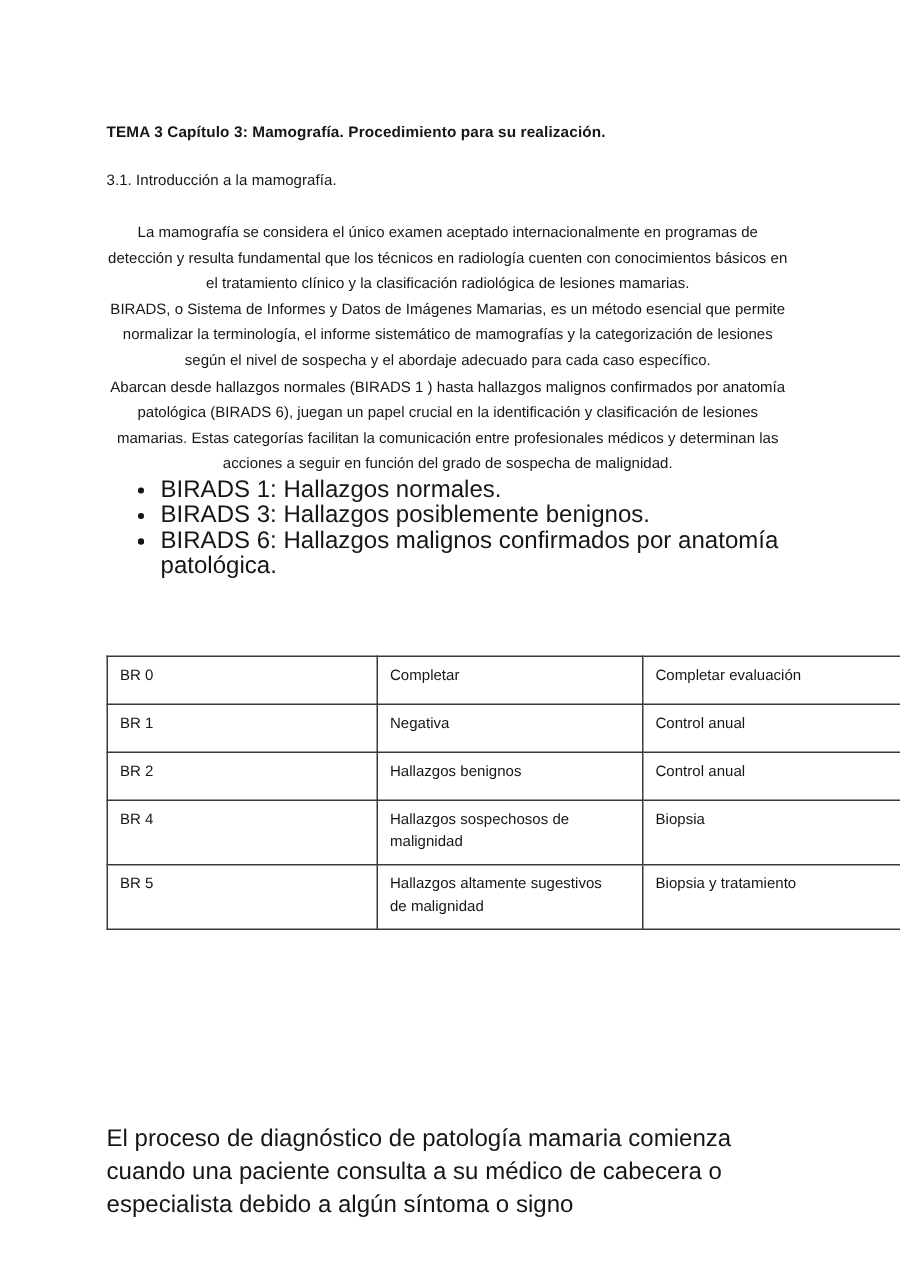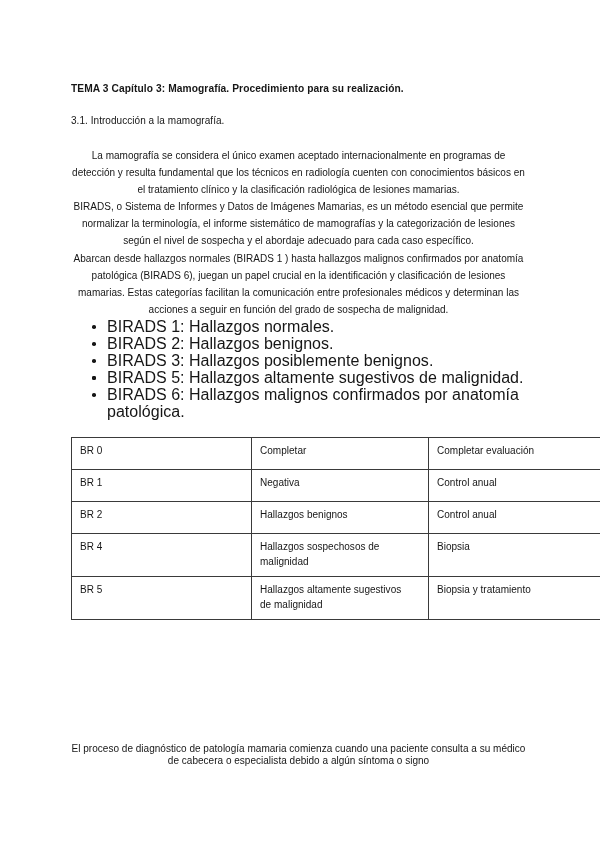--- a/index.html
+++ b/index.html
@@ -150,10 +150,6 @@
       </li>
       <li class="bullet-item">
         <span class="dot"></span>
-        <span>BIRADS 2: Hallazgos benignos.</span>
-      </li>
-      <li class="bullet-item">
-        <span class="dot"></span>
         <span>BIRADS 3: Hallazgos posiblemente benignos.</span>
       </li>
       <li class="bullet-item">

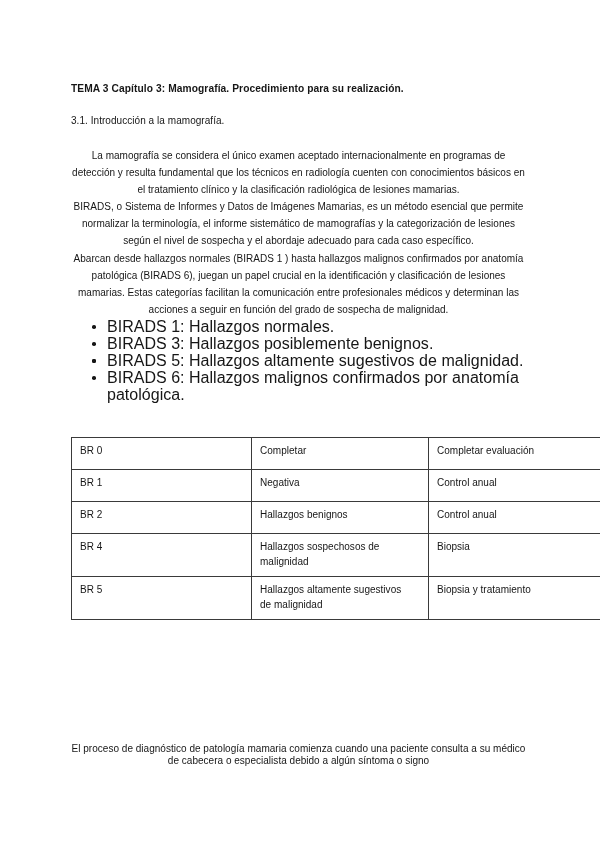--- a/index.html
+++ b/index.html
@@ -157,10 +157,6 @@
       </li>
       <li class="bullet-item">
         <span class="dot"></span>
-        <span>BIRADS 5: Hallazgos altamente sugestivos de malignidad.</span>
-      </li>
-      <li class="bullet-item">
-        <span class="dot"></span>
         <span>BIRADS 6: Hallazgos malignos confirmados por anatomía patológica.</span>
       </li>
     </ul>

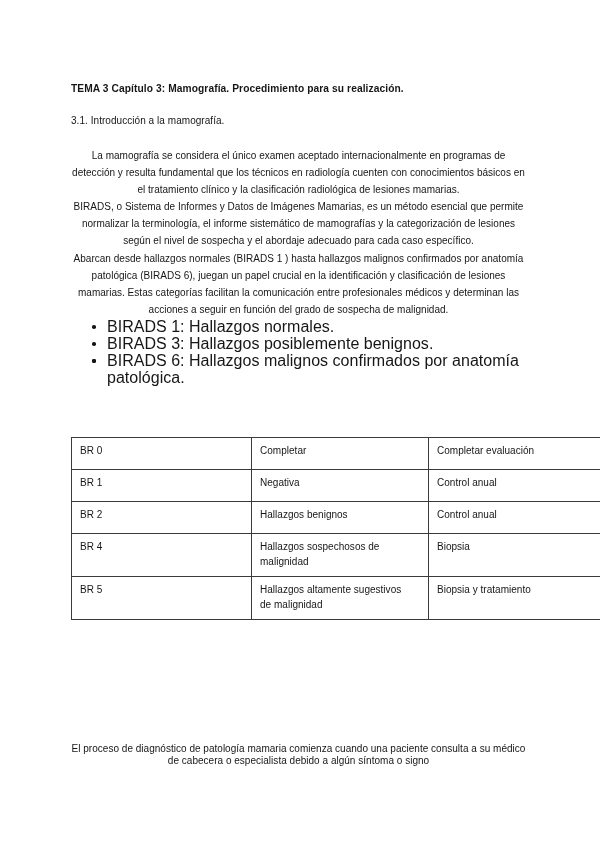--- a/index.html
+++ b/index.html
@@ -120,10 +120,9 @@
     left: 71px;
     top: 733px;
     width: 455px;
-    font-size: 10px;
-    line-height: 12px;
-    letter-spacing: 0.02px;
-    text-align: center;
+    font-size: 16px;
+    line-height: 22px;
+    letter-spacing: 0.02px;
   }
 </style>
 </head>

